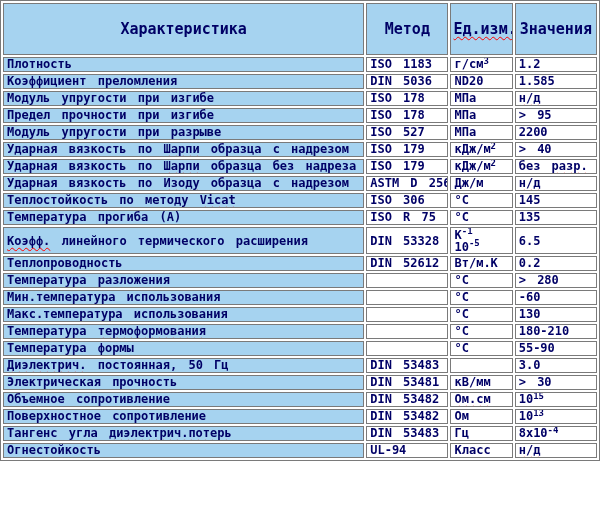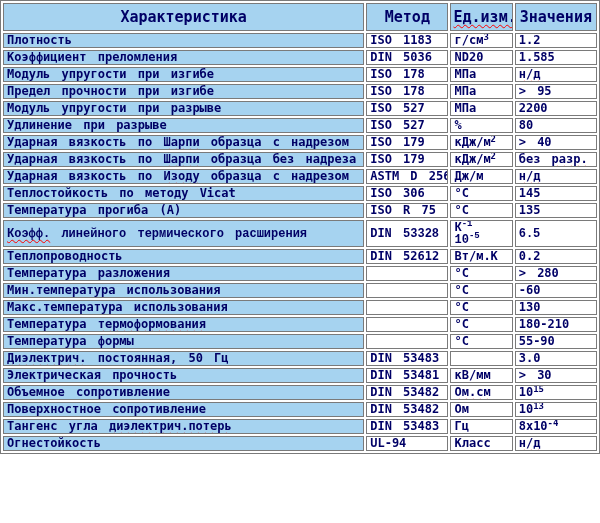--- a/index.html
+++ b/index.html
@@ -34,7 +34,7 @@
     font-size:15px;
     height:21px;
     text-align:center;
-    padding:4px 2px;
+    padding:16px 2px;
   }
   td{
     font-size:12px;

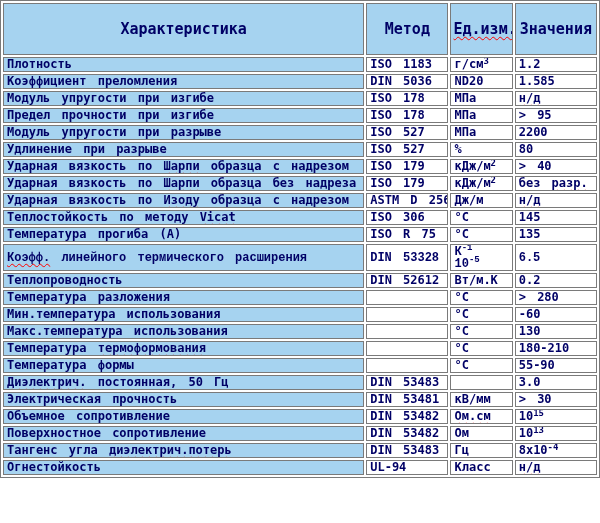--- a/index.html
+++ b/index.html
@@ -113,12 +113,6 @@
           <td class="val"><span>2200</span></td>
         </tr>
         <tr>
-          <td class="lbl"><span>Удлинение при разрыве</span></td>
-          <td class="mth"><span>ISO 527</span></td>
-          <td class="unt"><span>%</span></td>
-          <td class="val"><span>80</span></td>
-        </tr>
-        <tr>
           <td class="lbl"><span>Ударная вязкость по </span><span class="sp">Шарпи</span><span> образца с надрезом</span></td>
           <td class="mth"><span>ISO 179</span></td>
           <td class="unt"><span>кДж/м</span><sup>2</sup></td>

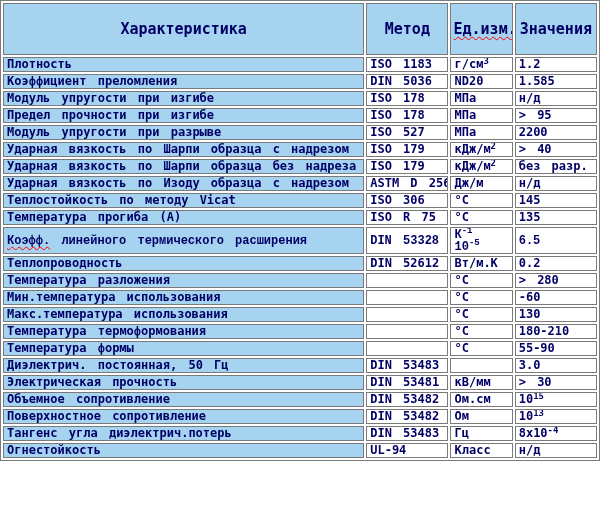--- a/index.html
+++ b/index.html
@@ -45,7 +45,7 @@
     text-align:left;
   }
   td.lbl{background:var(--blue);}
-  tr.tall td{height:27px;line-height:12px;font-family:Liberation Mono, monospace;}
+  tr.tall td{height:27px;line-height:12px;}
   sup{
     font-size:9px;
     line-height:0;

